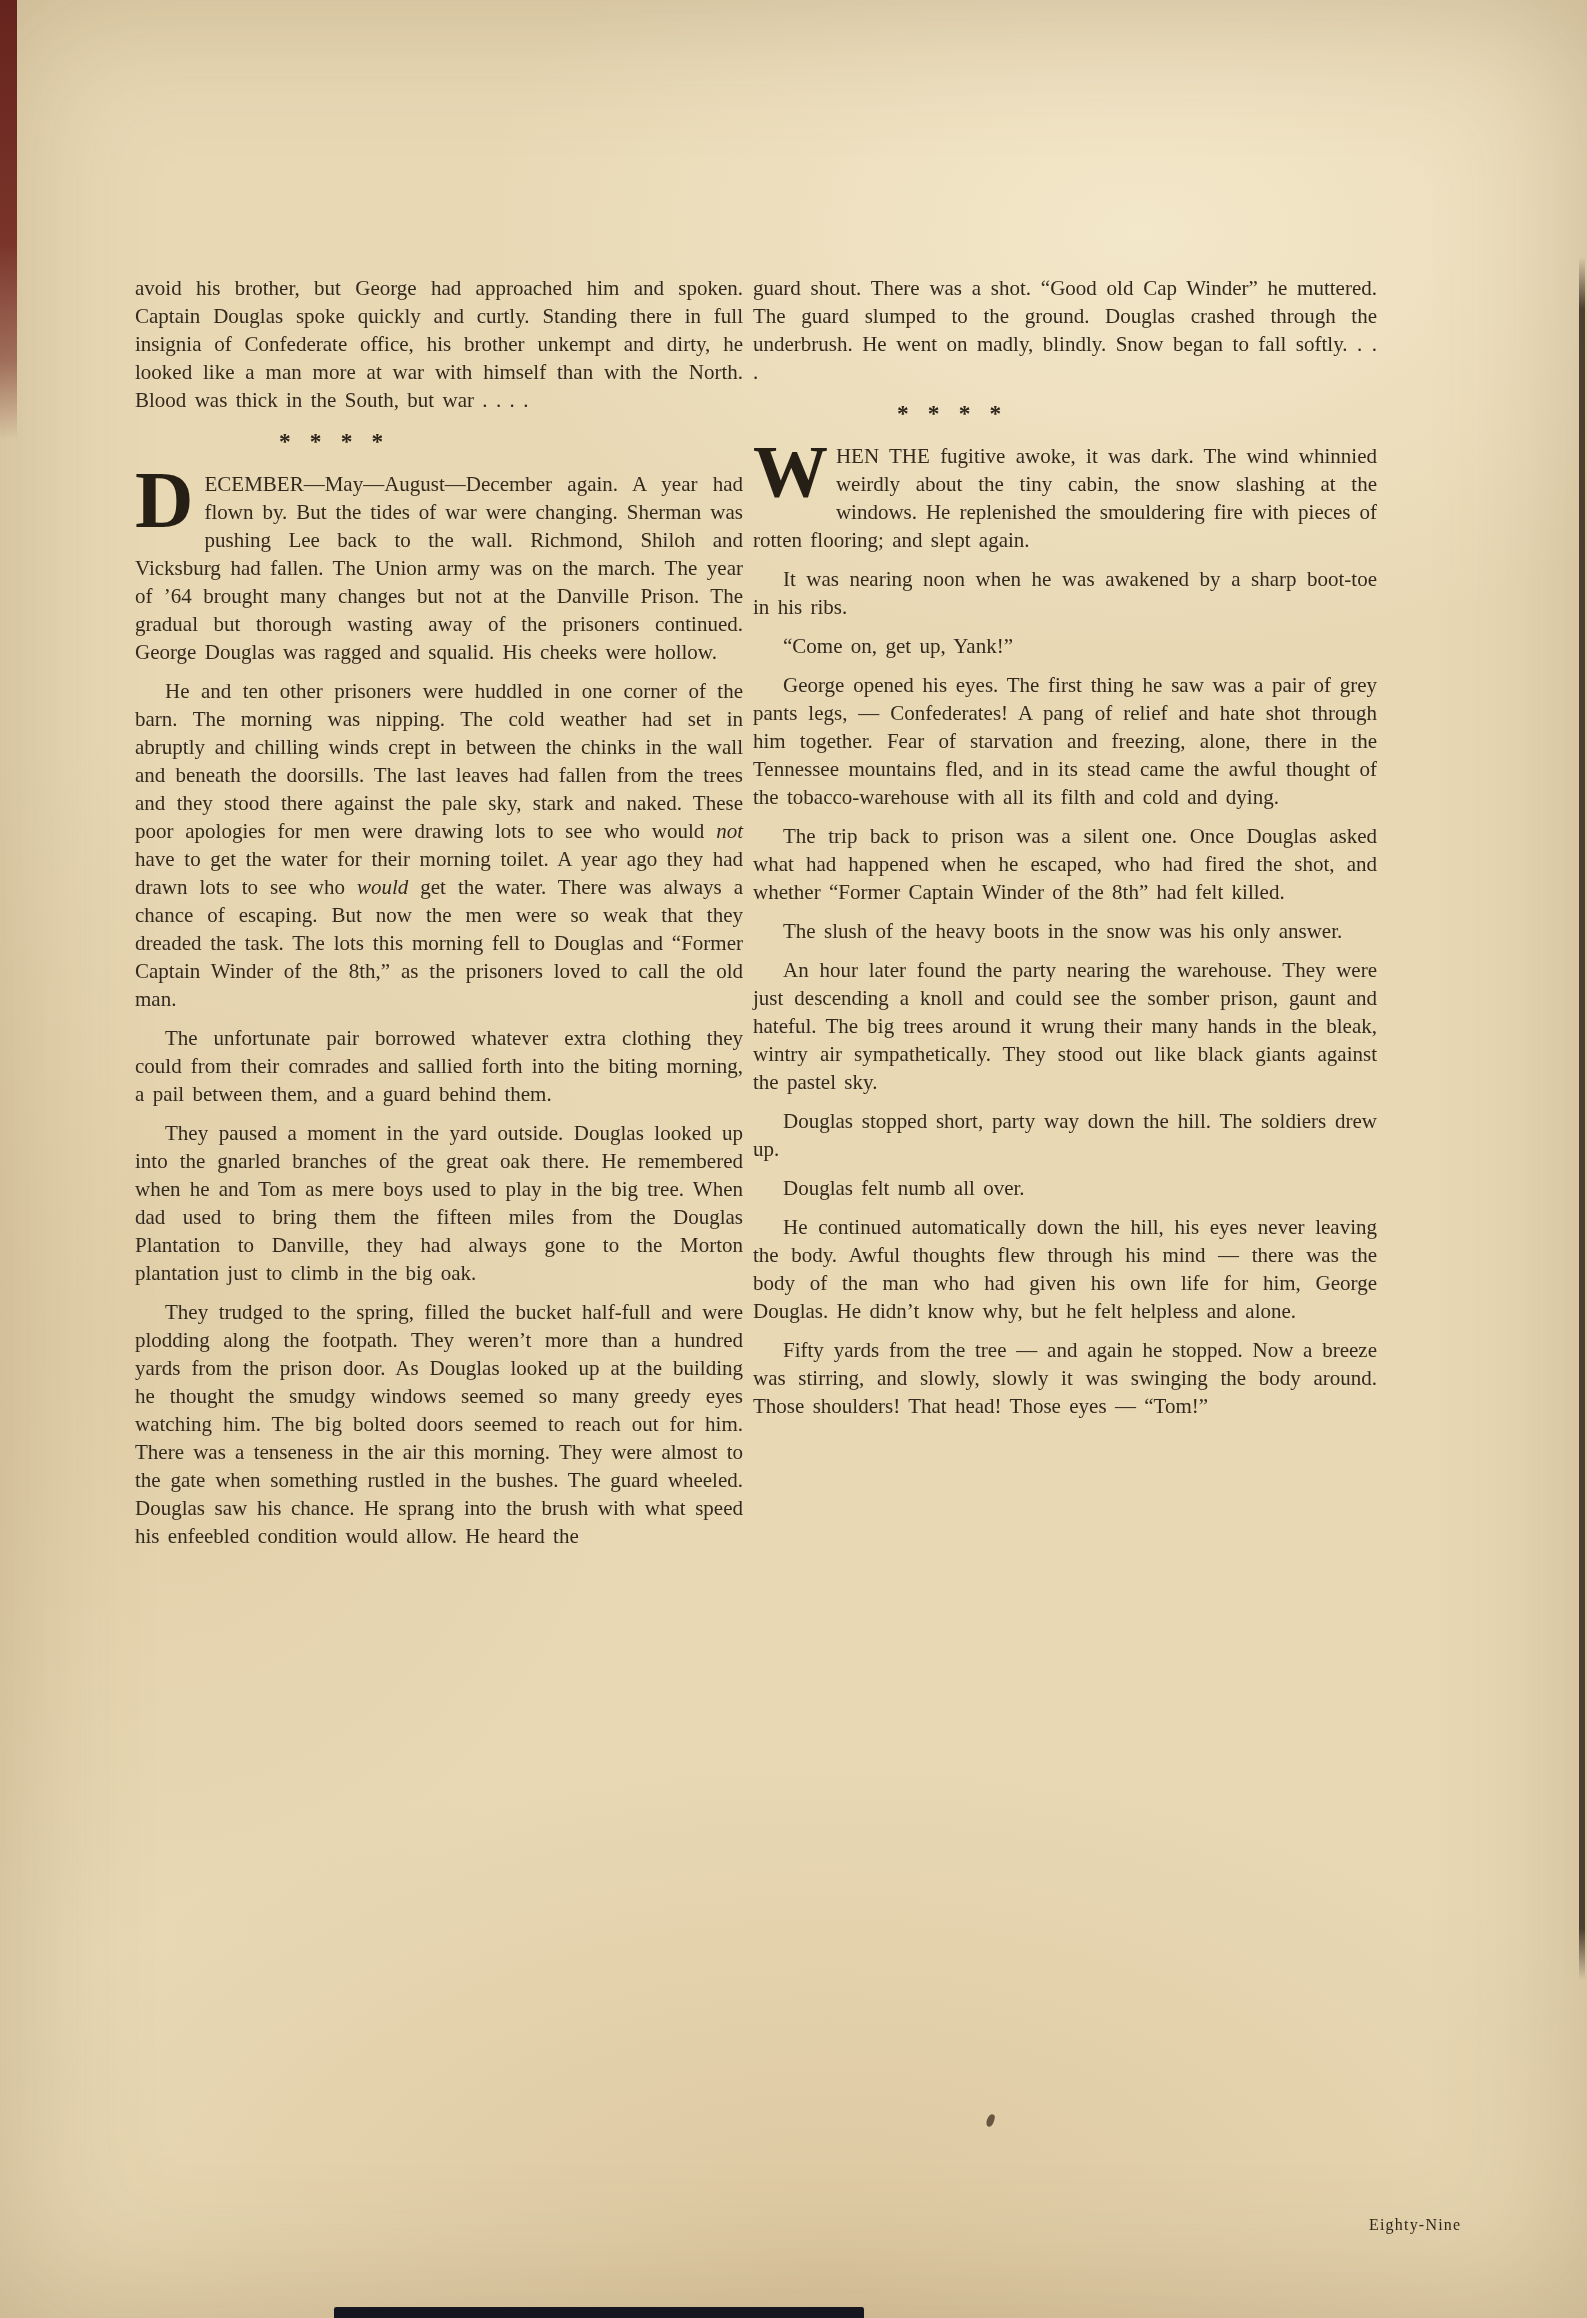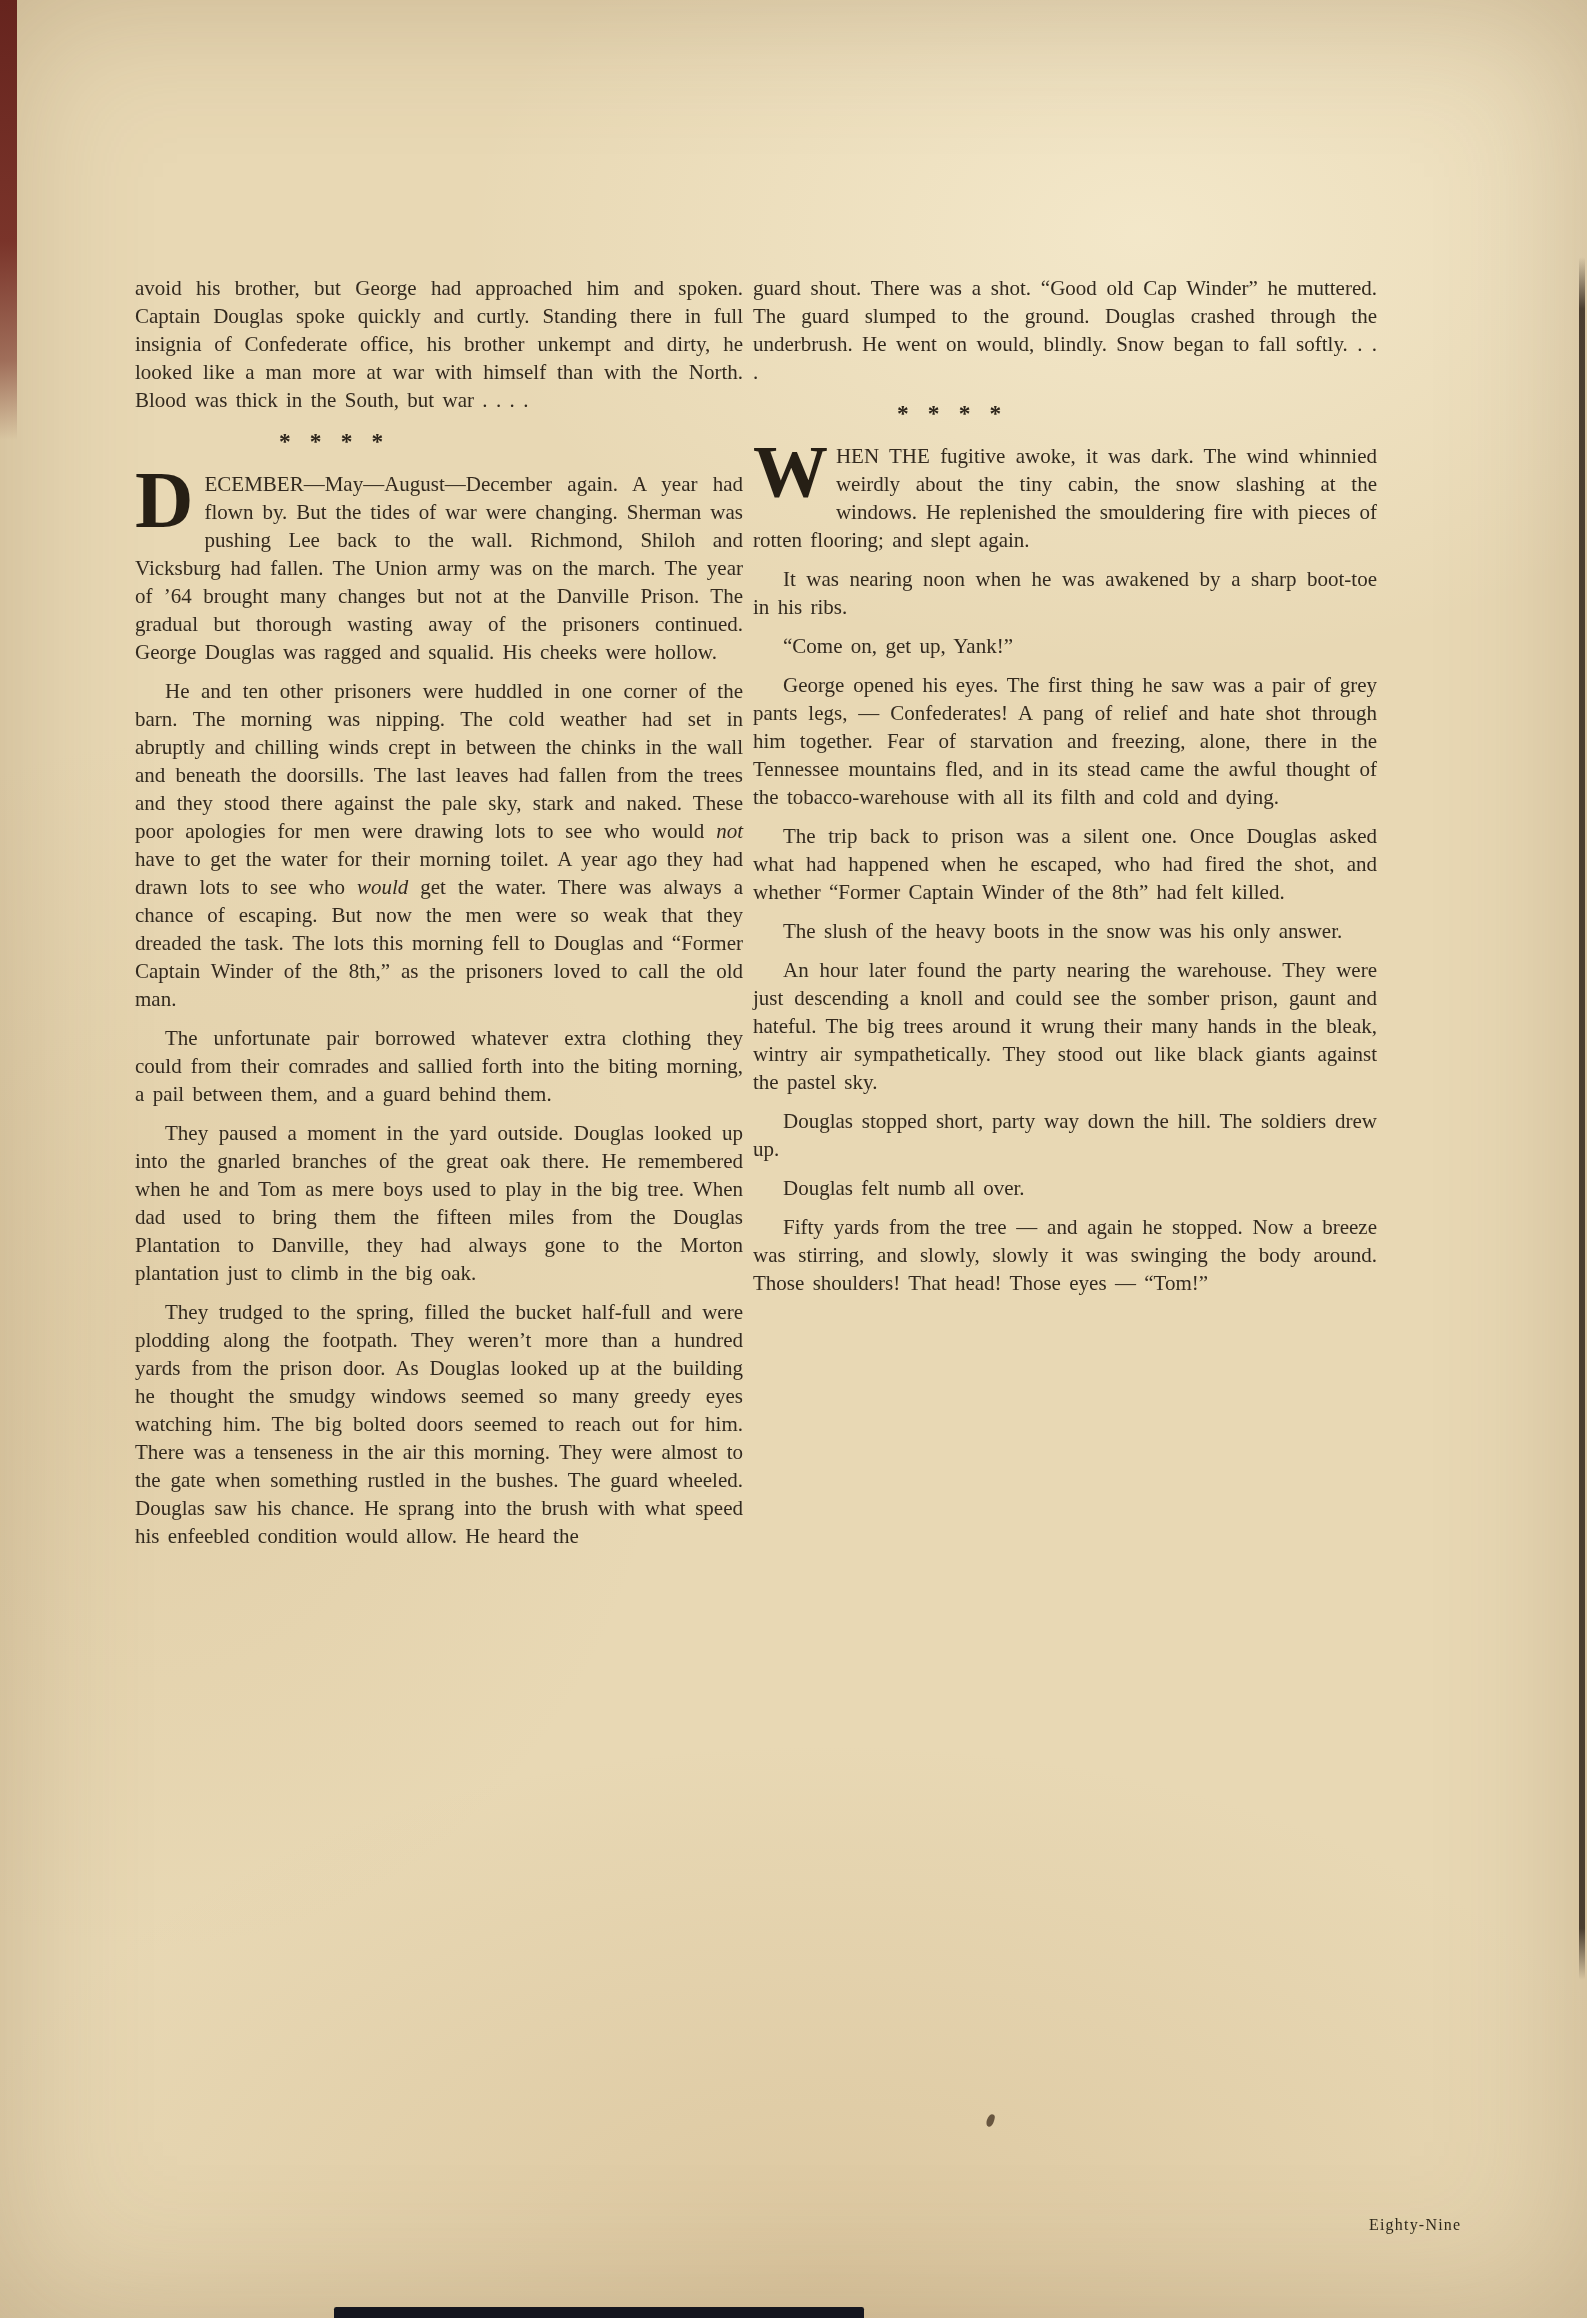--- a/index.html
+++ b/index.html
@@ -83,7 +83,7 @@
   </section>
 
   <section class="col col-right">
-    <p class="cont">guard shout. There was a shot. “Good old Cap Winder” he muttered. The guard slumped to the ground. Douglas crashed through the underbrush. He went on would, blindly. Snow began to fall softly. . . .</p>
+    <p class="cont">guard shout. There was a shot. “Good old Cap Winder” he muttered. The guard slumped to the ground. Douglas crashed through the underbrush. He went on madly, blindly. Snow began to fall softly. . . .</p>
     <div class="separator">* * * *</div>
     <p class="cont"><span class="dropcap dropcap-w">W</span><span>HEN THE fugitive awoke, it was dark. The wind whinnied weirdly about the tiny cabin, the snow slashing at the windows. He replenished the smouldering fire with pieces of rotten flooring; and slept again.</span></p>
     <p>It was nearing noon when he was awakened by a sharp boot-toe in his ribs.</p>

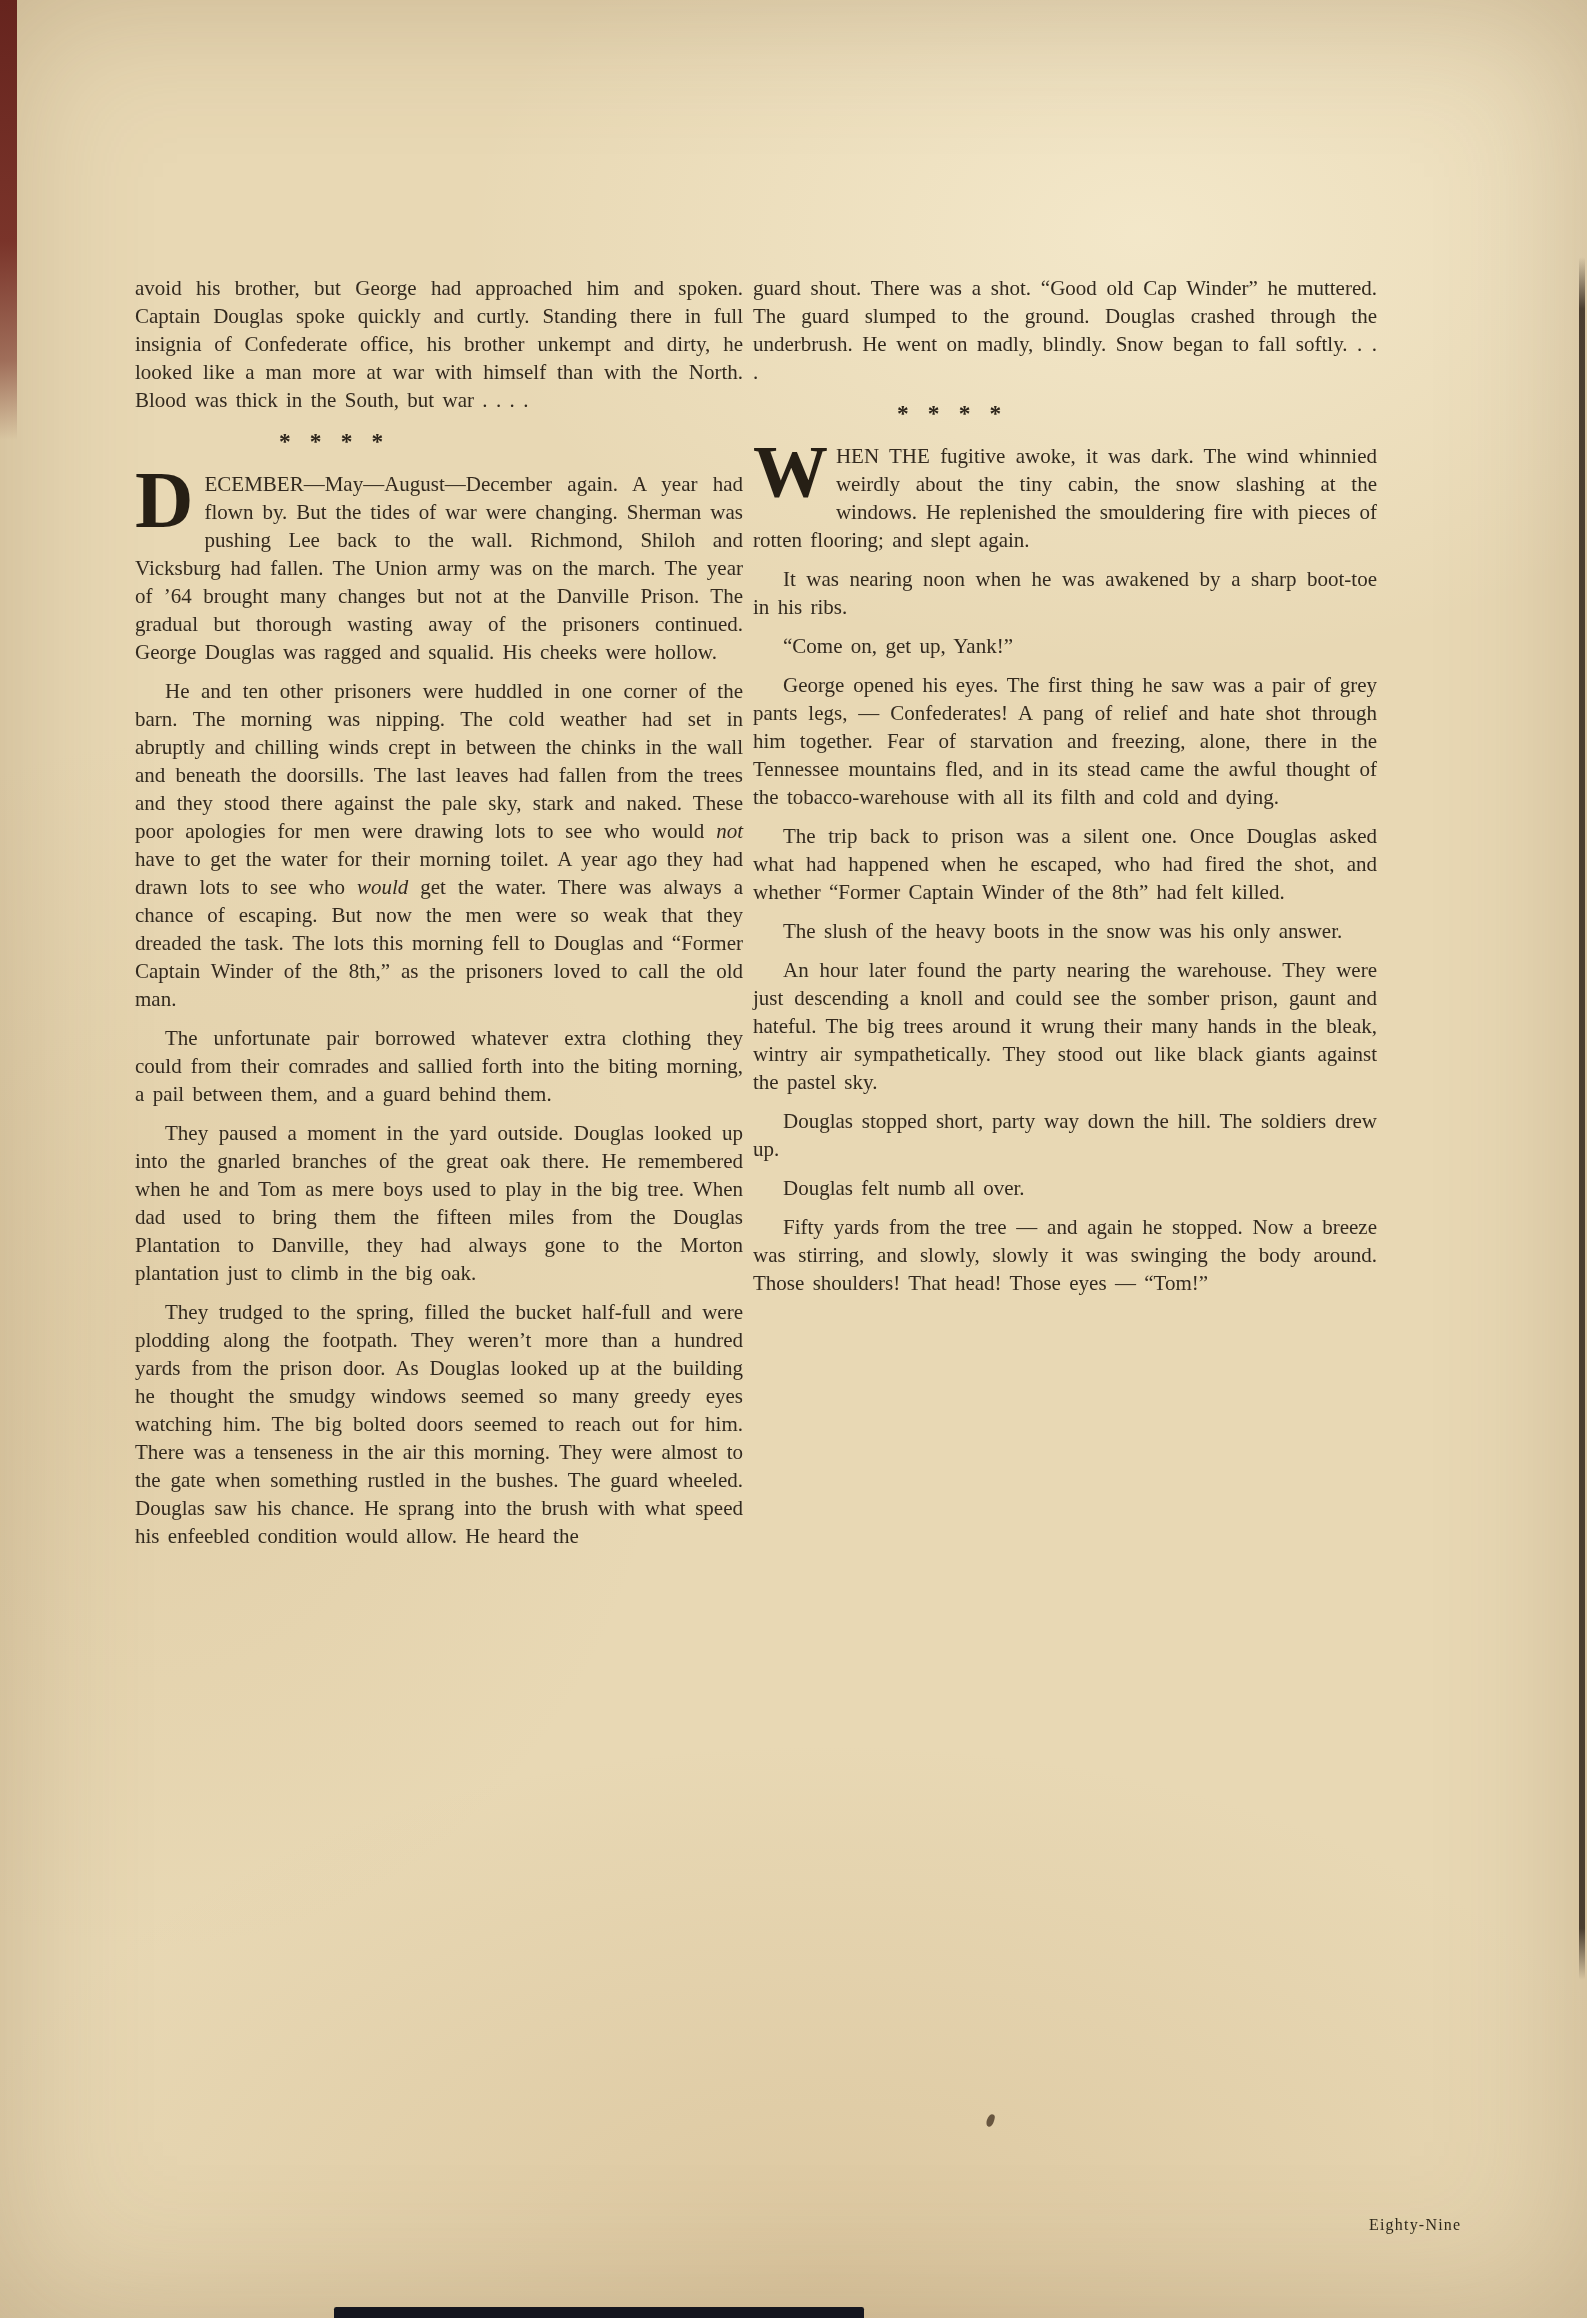--- a/index.html
+++ b/index.html
@@ -94,6 +94,7 @@
     <p>An hour later found the party nearing the warehouse. They were just descending a knoll and could see the somber prison, gaunt and hateful. The big trees around it wrung their many hands in the bleak, wintry air sympathetically. They stood out like black giants against the pastel sky.</p>
     <p>Douglas stopped short, party way down the hill. The soldiers drew up.</p>
     <p>Douglas felt numb all over.</p>
+    <p>He continued automatically down the hill, his eyes never leaving the body. Awful thoughts flew through his mind — there was the body of the man who had given his own life for him, George Douglas. He didn’t know why, but he felt helpless and alone.</p>
     <p>Fifty yards from the tree — and again he stopped. Now a breeze was stirring, and slowly, slowly it was swinging the body around. Those shoulders! That head! Those eyes — “Tom!”</p>
   </section>
 

